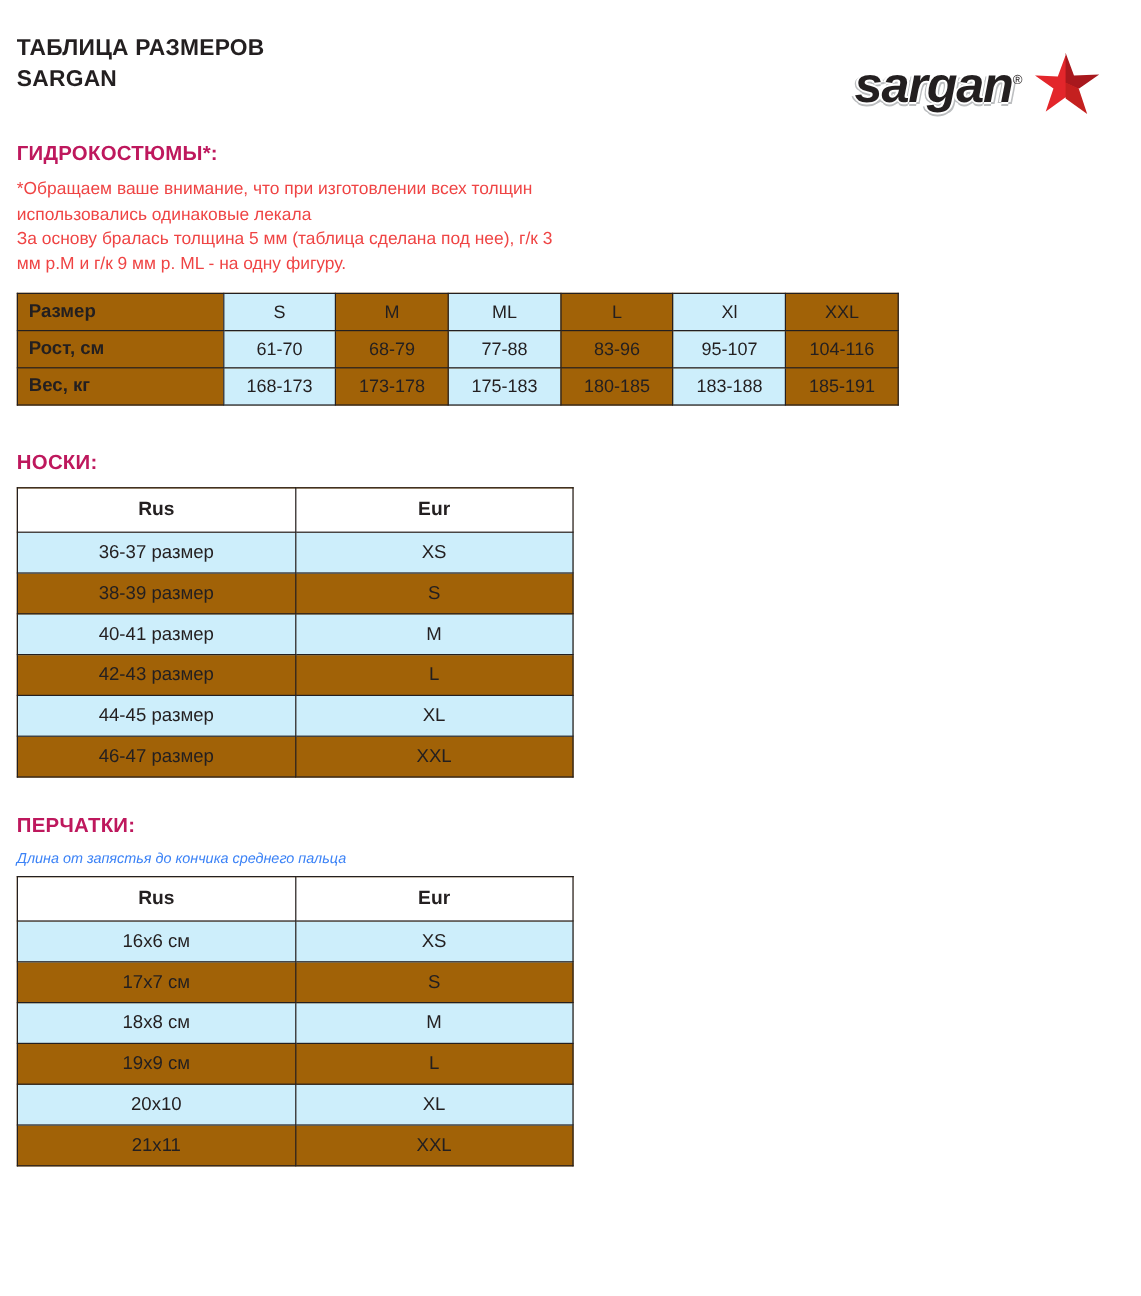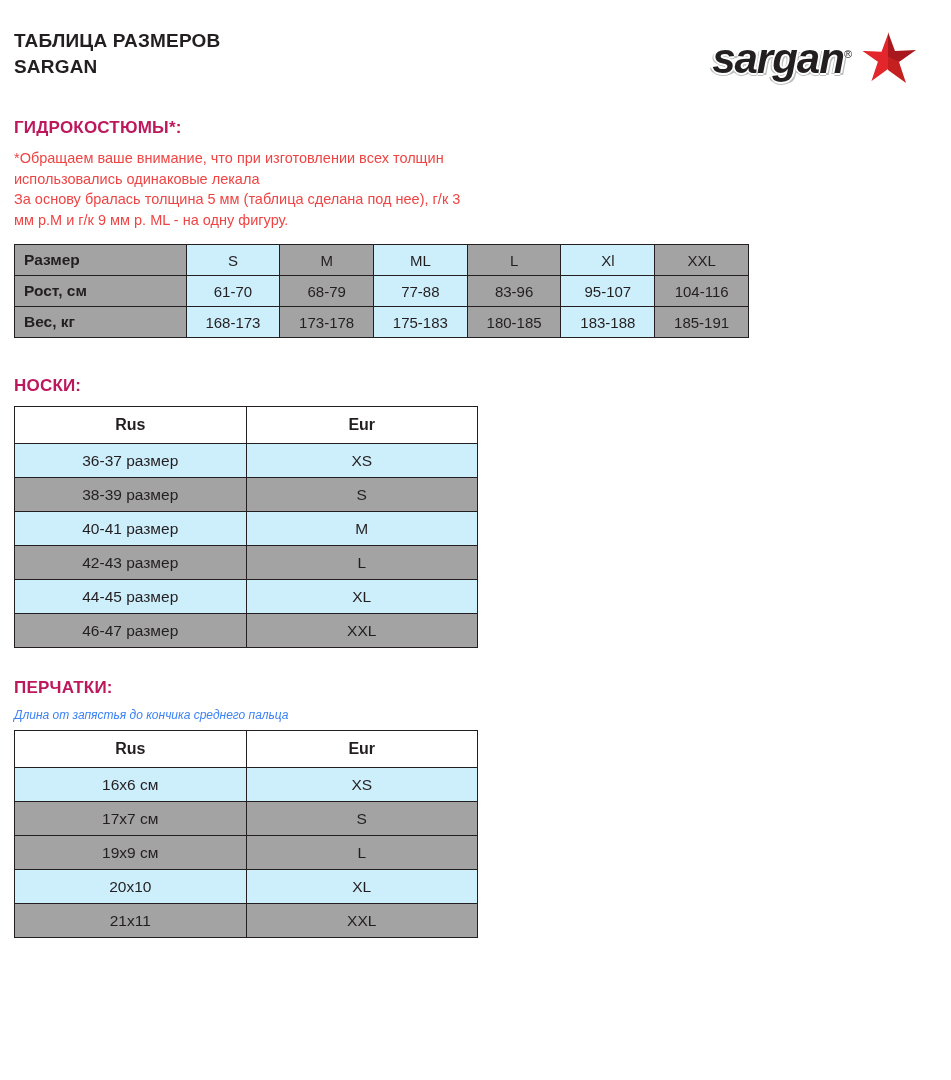--- a/index.html
+++ b/index.html
@@ -42,7 +42,7 @@
   .logo {
     position: absolute;
     right: 34px;
-    top: 3px;
+    top: 15px;
     display: flex;
     align-items: center;
     gap: 6px;

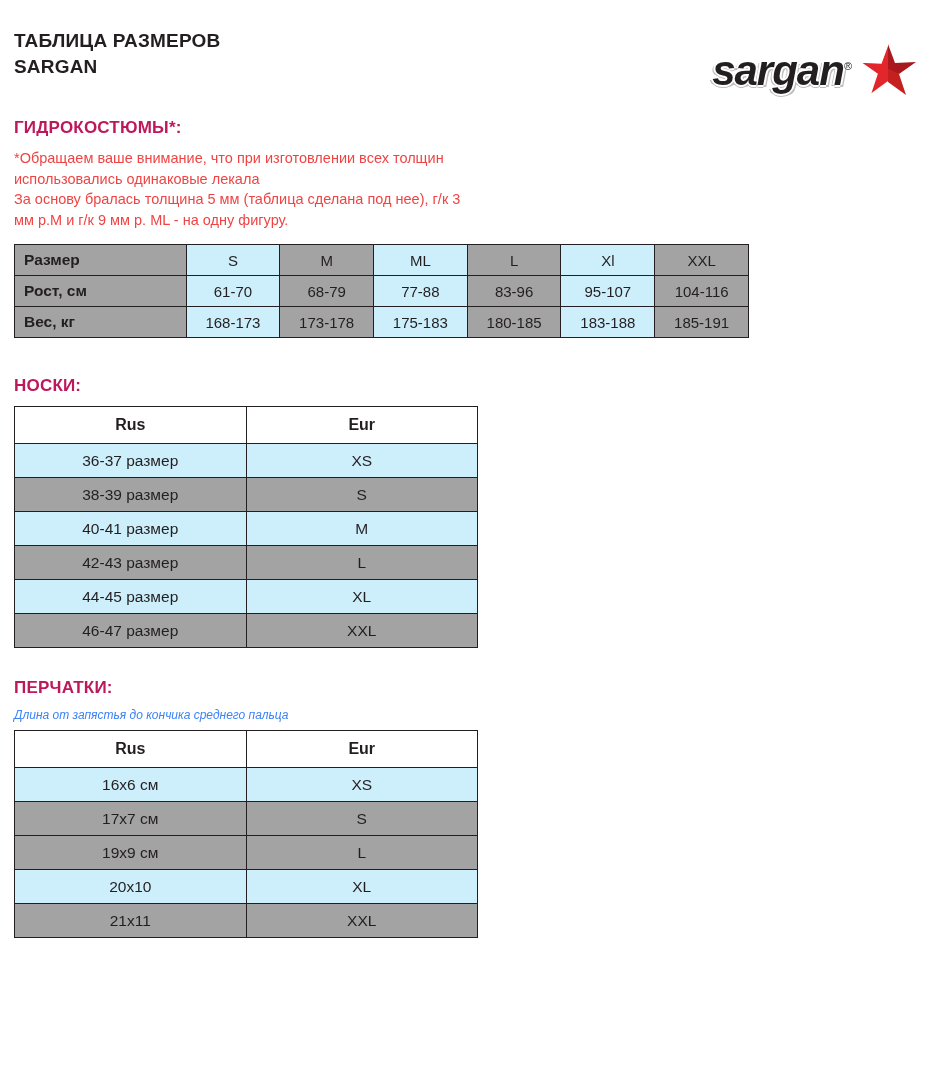--- a/index.html
+++ b/index.html
@@ -95,7 +95,7 @@
   table {
     border-collapse: collapse;
     margin-left: 14px;
-    background: #a3a3a3;
+    background: #a16207;
   }
   table td, table th {
     border: 1px solid #231f20;

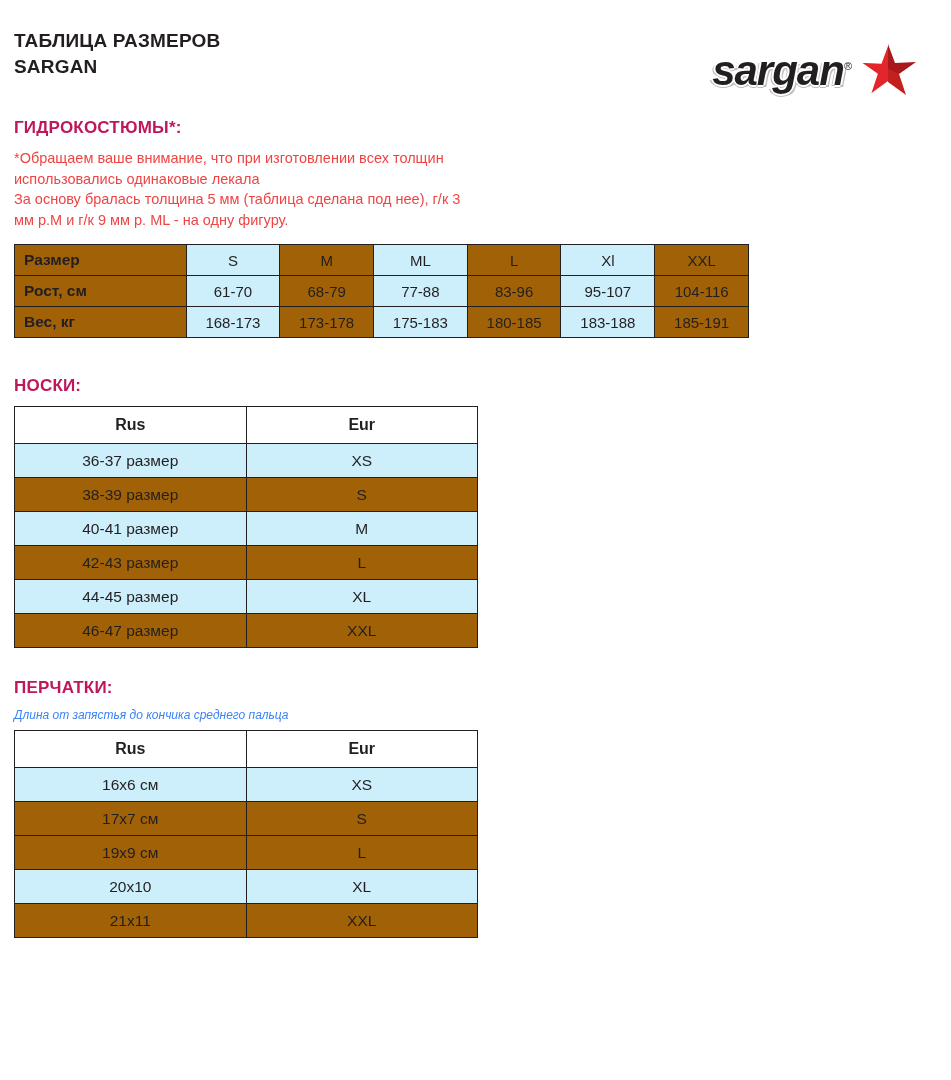--- a/index.html
+++ b/index.html
@@ -275,6 +275,10 @@
           <td class="c2">S</td>
         </tr>
         <tr>
+          <td class="c1 shade">18х8 см</td>
+          <td class="c2 shade">M</td>
+        </tr>
+        <tr>
           <td class="c1">19х9 см</td>
           <td class="c2">L</td>
         </tr>

